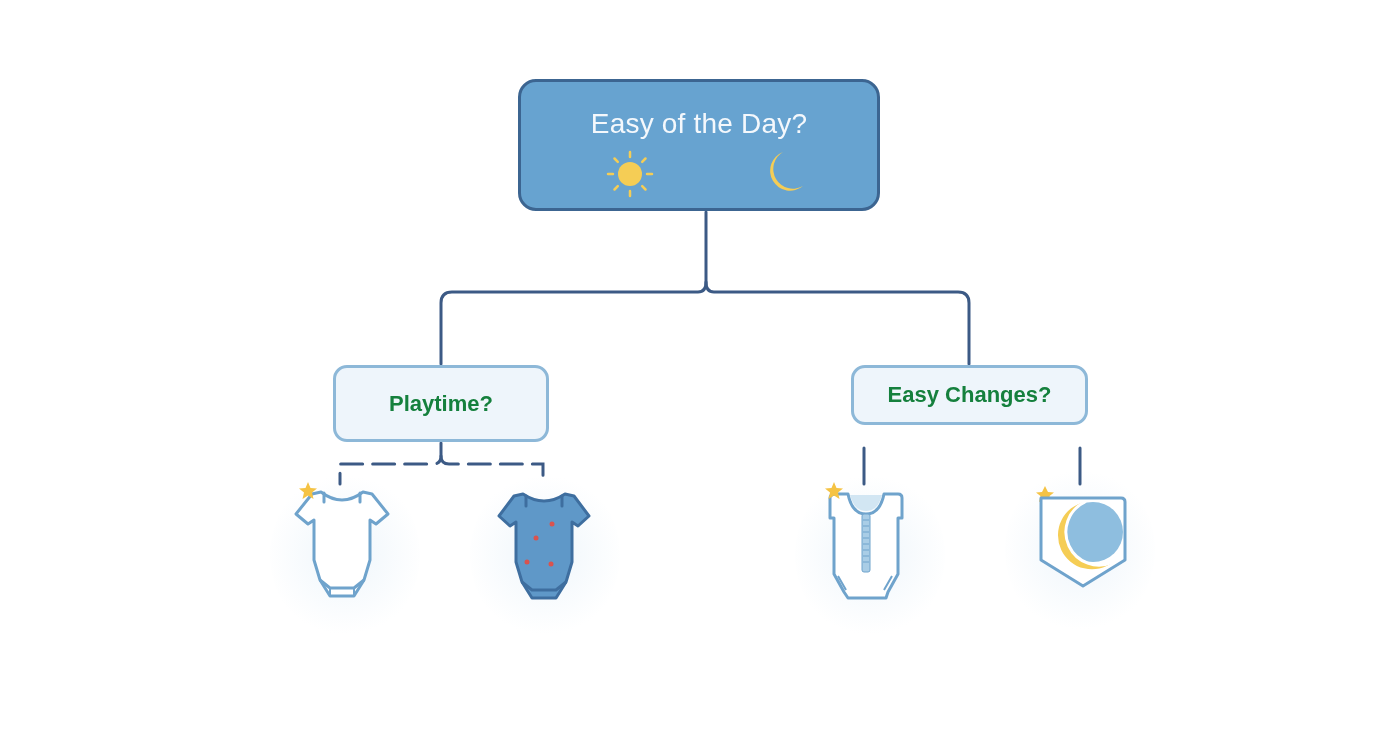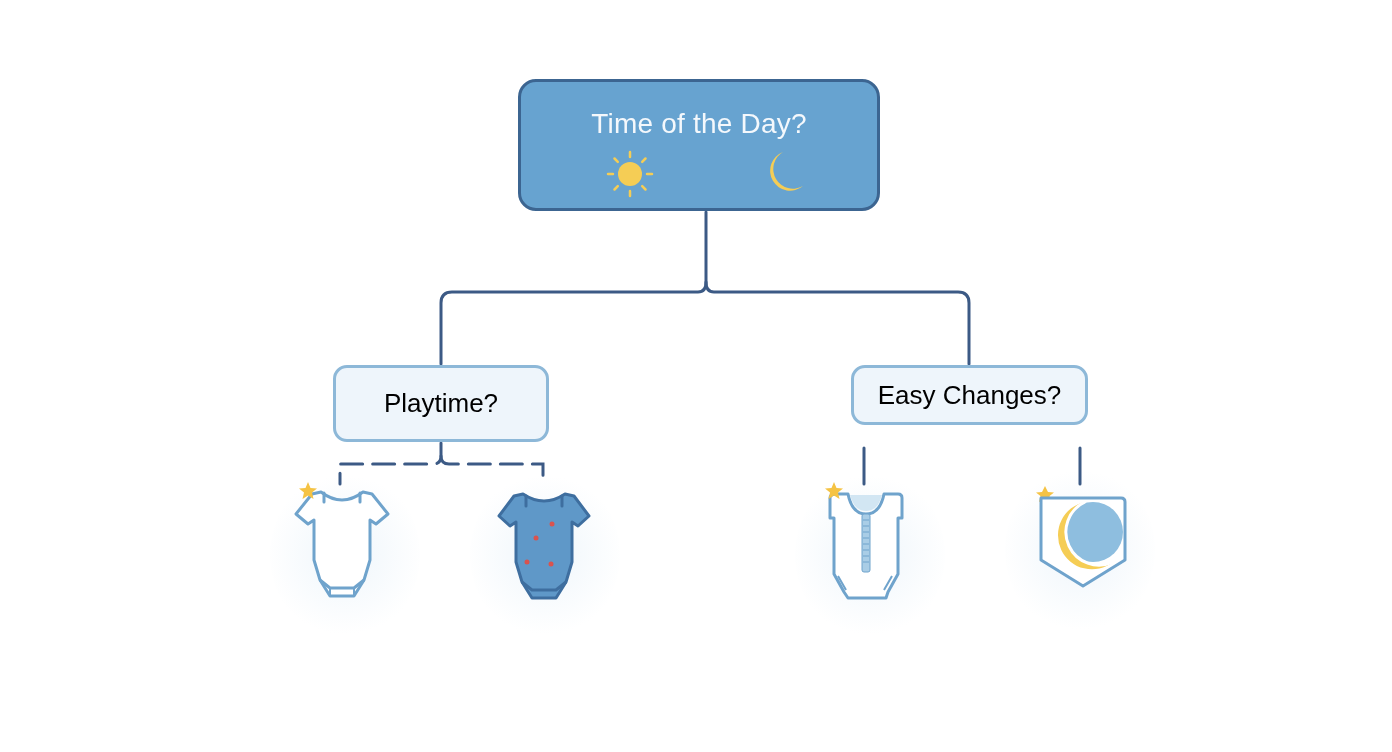--- a/index.html
+++ b/index.html
@@ -59,7 +59,7 @@
   </svg>
 
   <div class="root-node">
-    <div class="root-title">Time of the Day?</div>
+    <div class="root-title">Easy of the Day?</div>
     <svg class="root-icon" style="left:84px;top:67px;" width="50" height="50" viewBox="0 0 50 50">
       <circle cx="25" cy="25" r="12" fill="#f5cd55"></circle>
       <g stroke="#f5cd55" stroke-width="2.5" stroke-linecap="round">

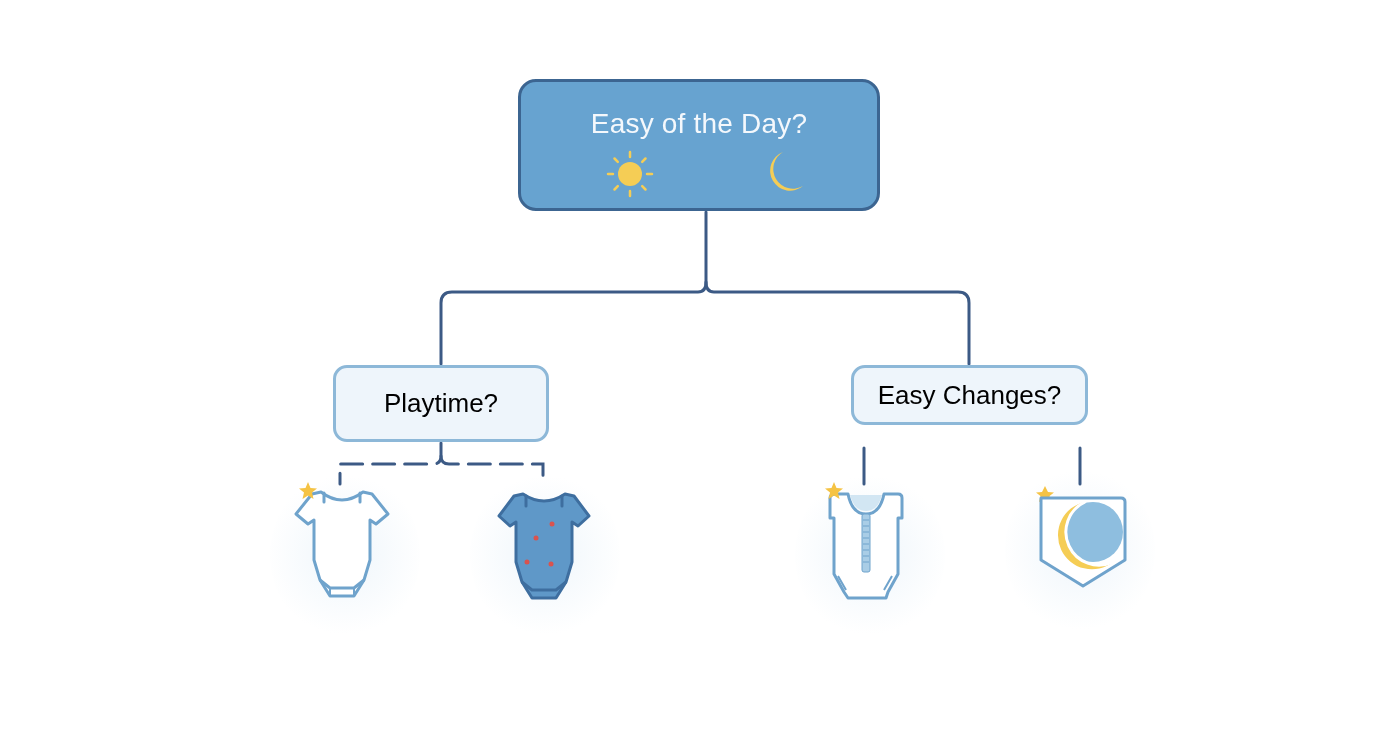--- a/index.html
+++ b/index.html
@@ -25,7 +25,7 @@
       border: 3px solid #8db8d8; border-radius: 14px;
       display: flex; align-items: center; justify-content: center;
     }
-    .child-label { color: #000000; font-size: 26px; font-weight: normal; }
+    .child-label { color: #15803d; font-size: 22px; font-weight: bold; }
     .node-playtime { left: 333px; top: 365px; width: 216px; height: 77px; }
     .node-easy { left: 851px; top: 365px; width: 237px; height: 60px; }
     .option { position: absolute; }

